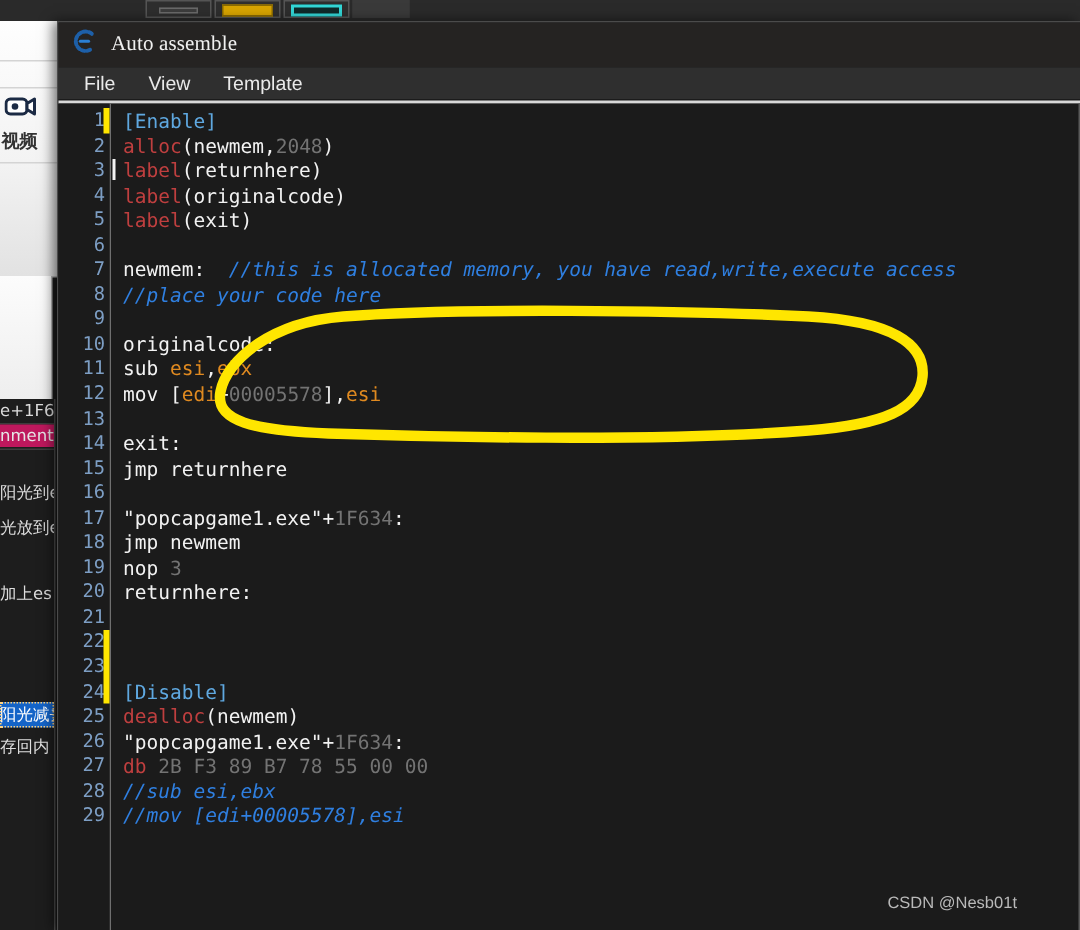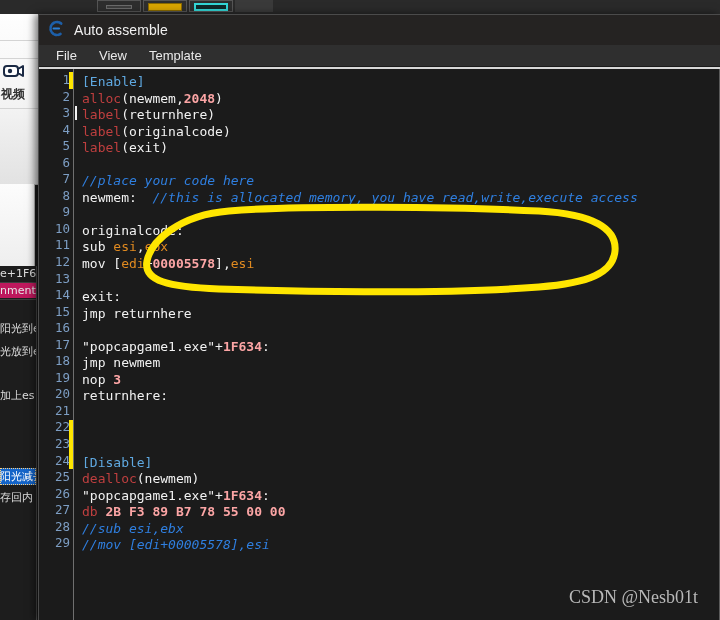--- a/index.html
+++ b/index.html
@@ -80,7 +80,7 @@
     box-sizing:border-box;
   }
   .ce-title-text{
-    font-size:14px;color:#f0f0f0;font-family:Liberation Sans, sans-serif;
+    font-size:14px;color:#f0f0f0;font-family:Liberation Serif, serif;
     letter-spacing:.1px;
   }
   .ce-menubar{

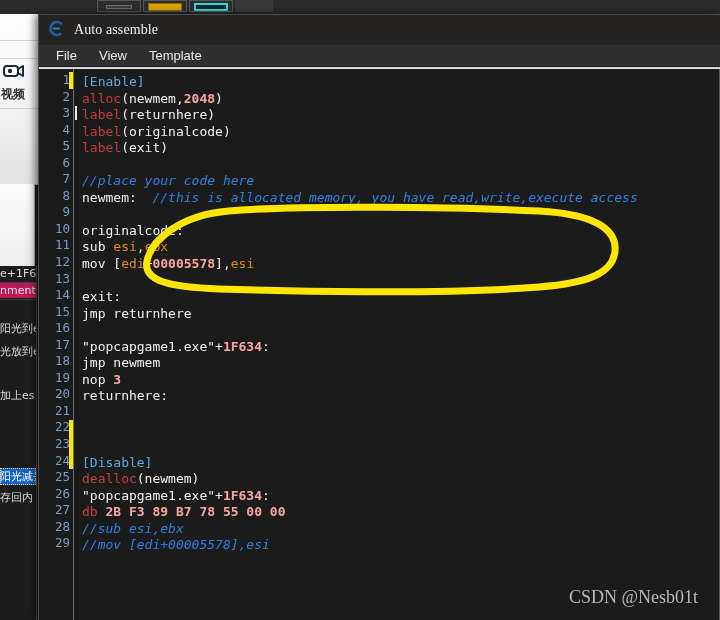--- a/index.html
+++ b/index.html
@@ -133,7 +133,7 @@
   .tok-plain{color:#f2f2f2;}
   .tok-kw{color:#bf3f3f;}          
   .tok-sec{color:#5fa8e0;}         
-  .tok-num{color:#fca5a5;font-weight:bold;}         
+  .tok-num{color:#737373;}         
   .tok-reg{color:#e08a20;}         
   .tok-cmt{color:#2f7fe0;font-style:italic;}
 

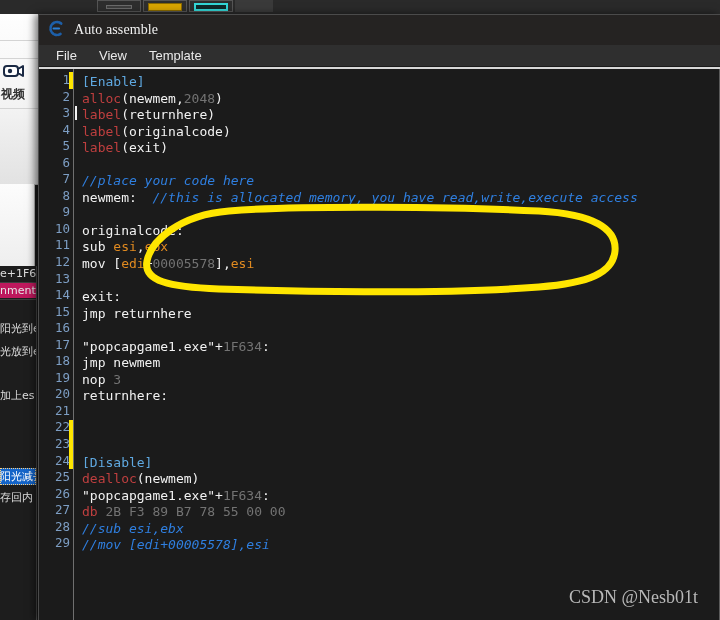--- a/index.html
+++ b/index.html
@@ -255,8 +255,8 @@
           <div class="ce-code-line"><span class="tok-kw">label</span><span class="tok-plain">(originalcode)</span></div>
           <div class="ce-code-line"><span class="tok-kw">label</span><span class="tok-plain">(exit)</span></div>
           <div class="ce-code-line">&nbsp;</div>
+          <div class="ce-code-line"><span class="tok-plain">newmem:  </span><span class="tok-cmt">//this is allocated memory, you have read,write,execute access</span></div>
           <div class="ce-code-line"><span class="tok-cmt">//place your code here</span></div>
-          <div class="ce-code-line"><span class="tok-plain">newmem:  </span><span class="tok-cmt">//this is allocated memory, you have read,write,execute access</span></div>
           <div class="ce-code-line">&nbsp;</div>
           <div class="ce-code-line"><span class="tok-plain">originalcode:</span></div>
           <div class="ce-code-line"><span class="tok-plain">sub </span><span class="tok-reg">esi</span><span class="tok-plain">,</span><span class="tok-reg">ebx</span></div>

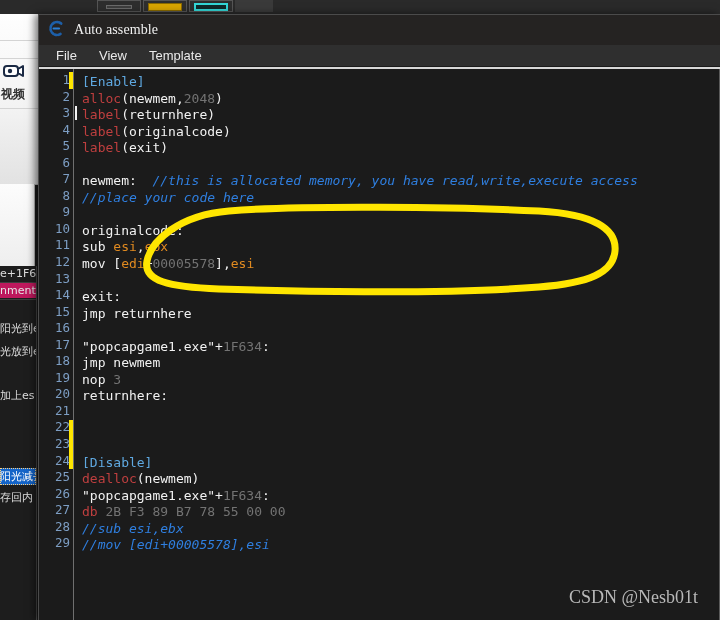--- a/index.html
+++ b/index.html
@@ -141,9 +141,9 @@
     position:absolute;left:0;top:0;pointer-events:none;
   }
   .ce-watermark{
-    position:absolute;right:22px;bottom:12px;
-    font-size:18px;color:#b9b9b9;
-    font-family:Liberation Serif, serif;
+    position:absolute;right:42px;bottom:12px;
+    font-size:11px;color:#b9b9b9;
+    font-family:Liberation Sans, sans-serif;
   }
   .ce-right-border{
     position:absolute;right:0;top:0;bottom:0;width:1px;background:#5a5a5a;

